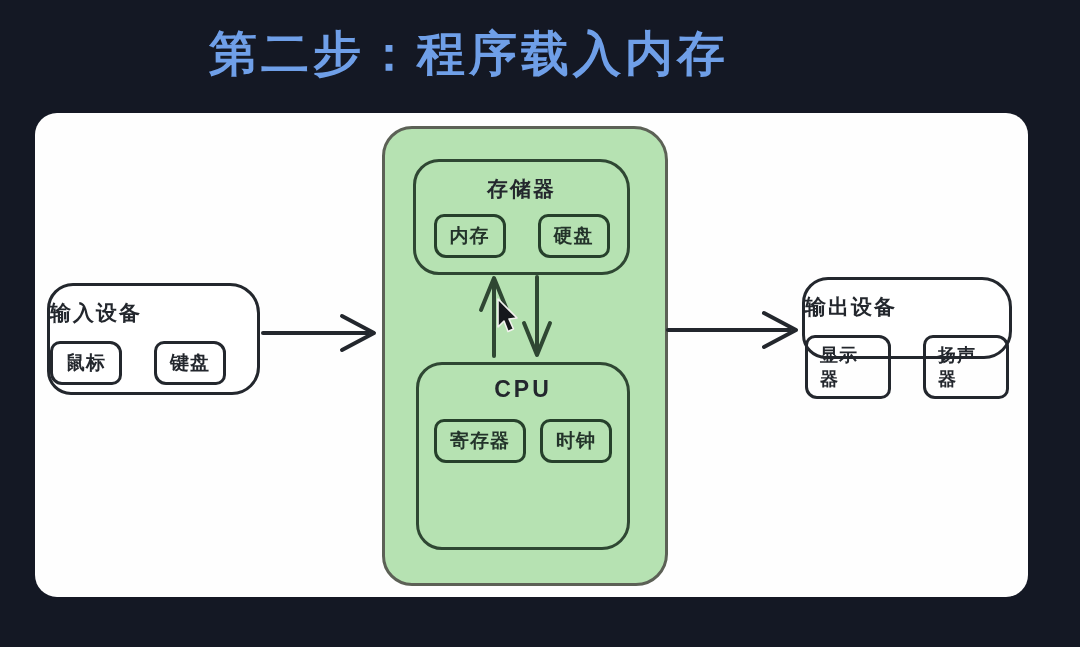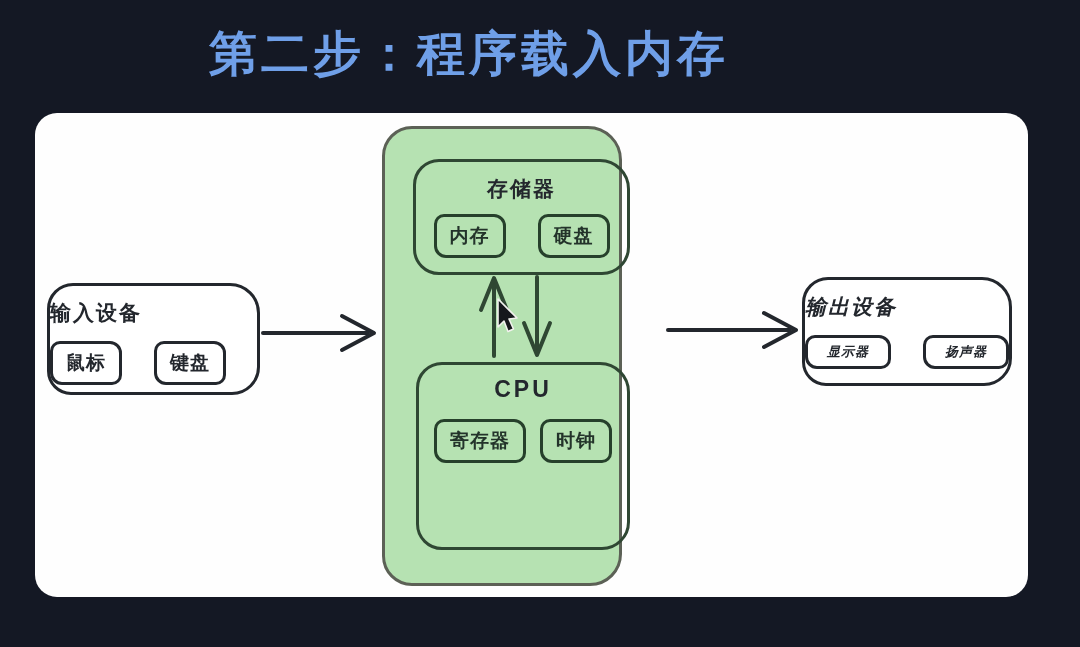--- a/index.html
+++ b/index.html
@@ -54,7 +54,7 @@
   .host-box {
     position: absolute;
     left: 347px; top: 13px;
-    width: 240px; height: 460px;
+    width: 286px; height: 460px;
     background: #b6e2b2;
     border: 3px solid #5c6156;
     border-radius: 30px 34px 32px 30px;

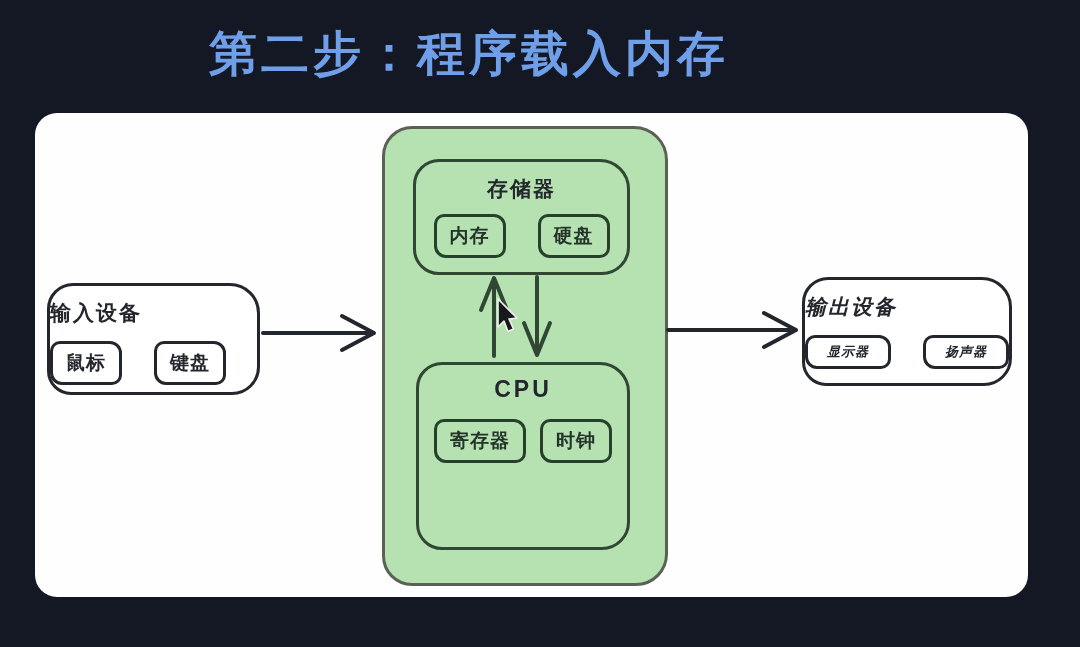--- a/index.html
+++ b/index.html
@@ -48,7 +48,7 @@
     display: flex; align-items: center; justify-content: center;
   }
   .input-box  { left: 12px;  top: 170px; }
-  .output-box { left: 767px; top: 164px; width: 210px; height: 109px; font-style: italic; }
+  .output-box { left: 767px; top: 164px; width: 210px; height: 82px; }
   .output-box .chip { font-size: 13px; padding: 5px 19px; }
 
   .host-box {

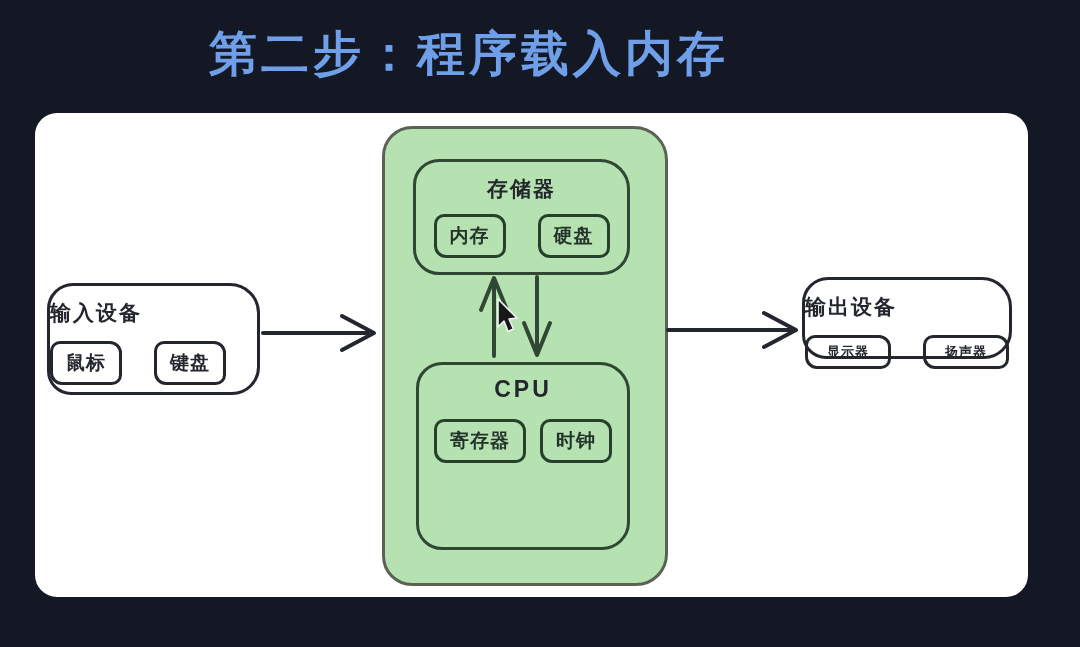--- a/index.html
+++ b/index.html
@@ -49,7 +49,7 @@
   }
   .input-box  { left: 12px;  top: 170px; }
   .output-box { left: 767px; top: 164px; width: 210px; height: 82px; }
-  .output-box .chip { font-size: 13px; padding: 5px 19px; }
+  .output-box .chip { font-size: 18px; padding: 5px 12px; }
 
   .host-box {
     position: absolute;

